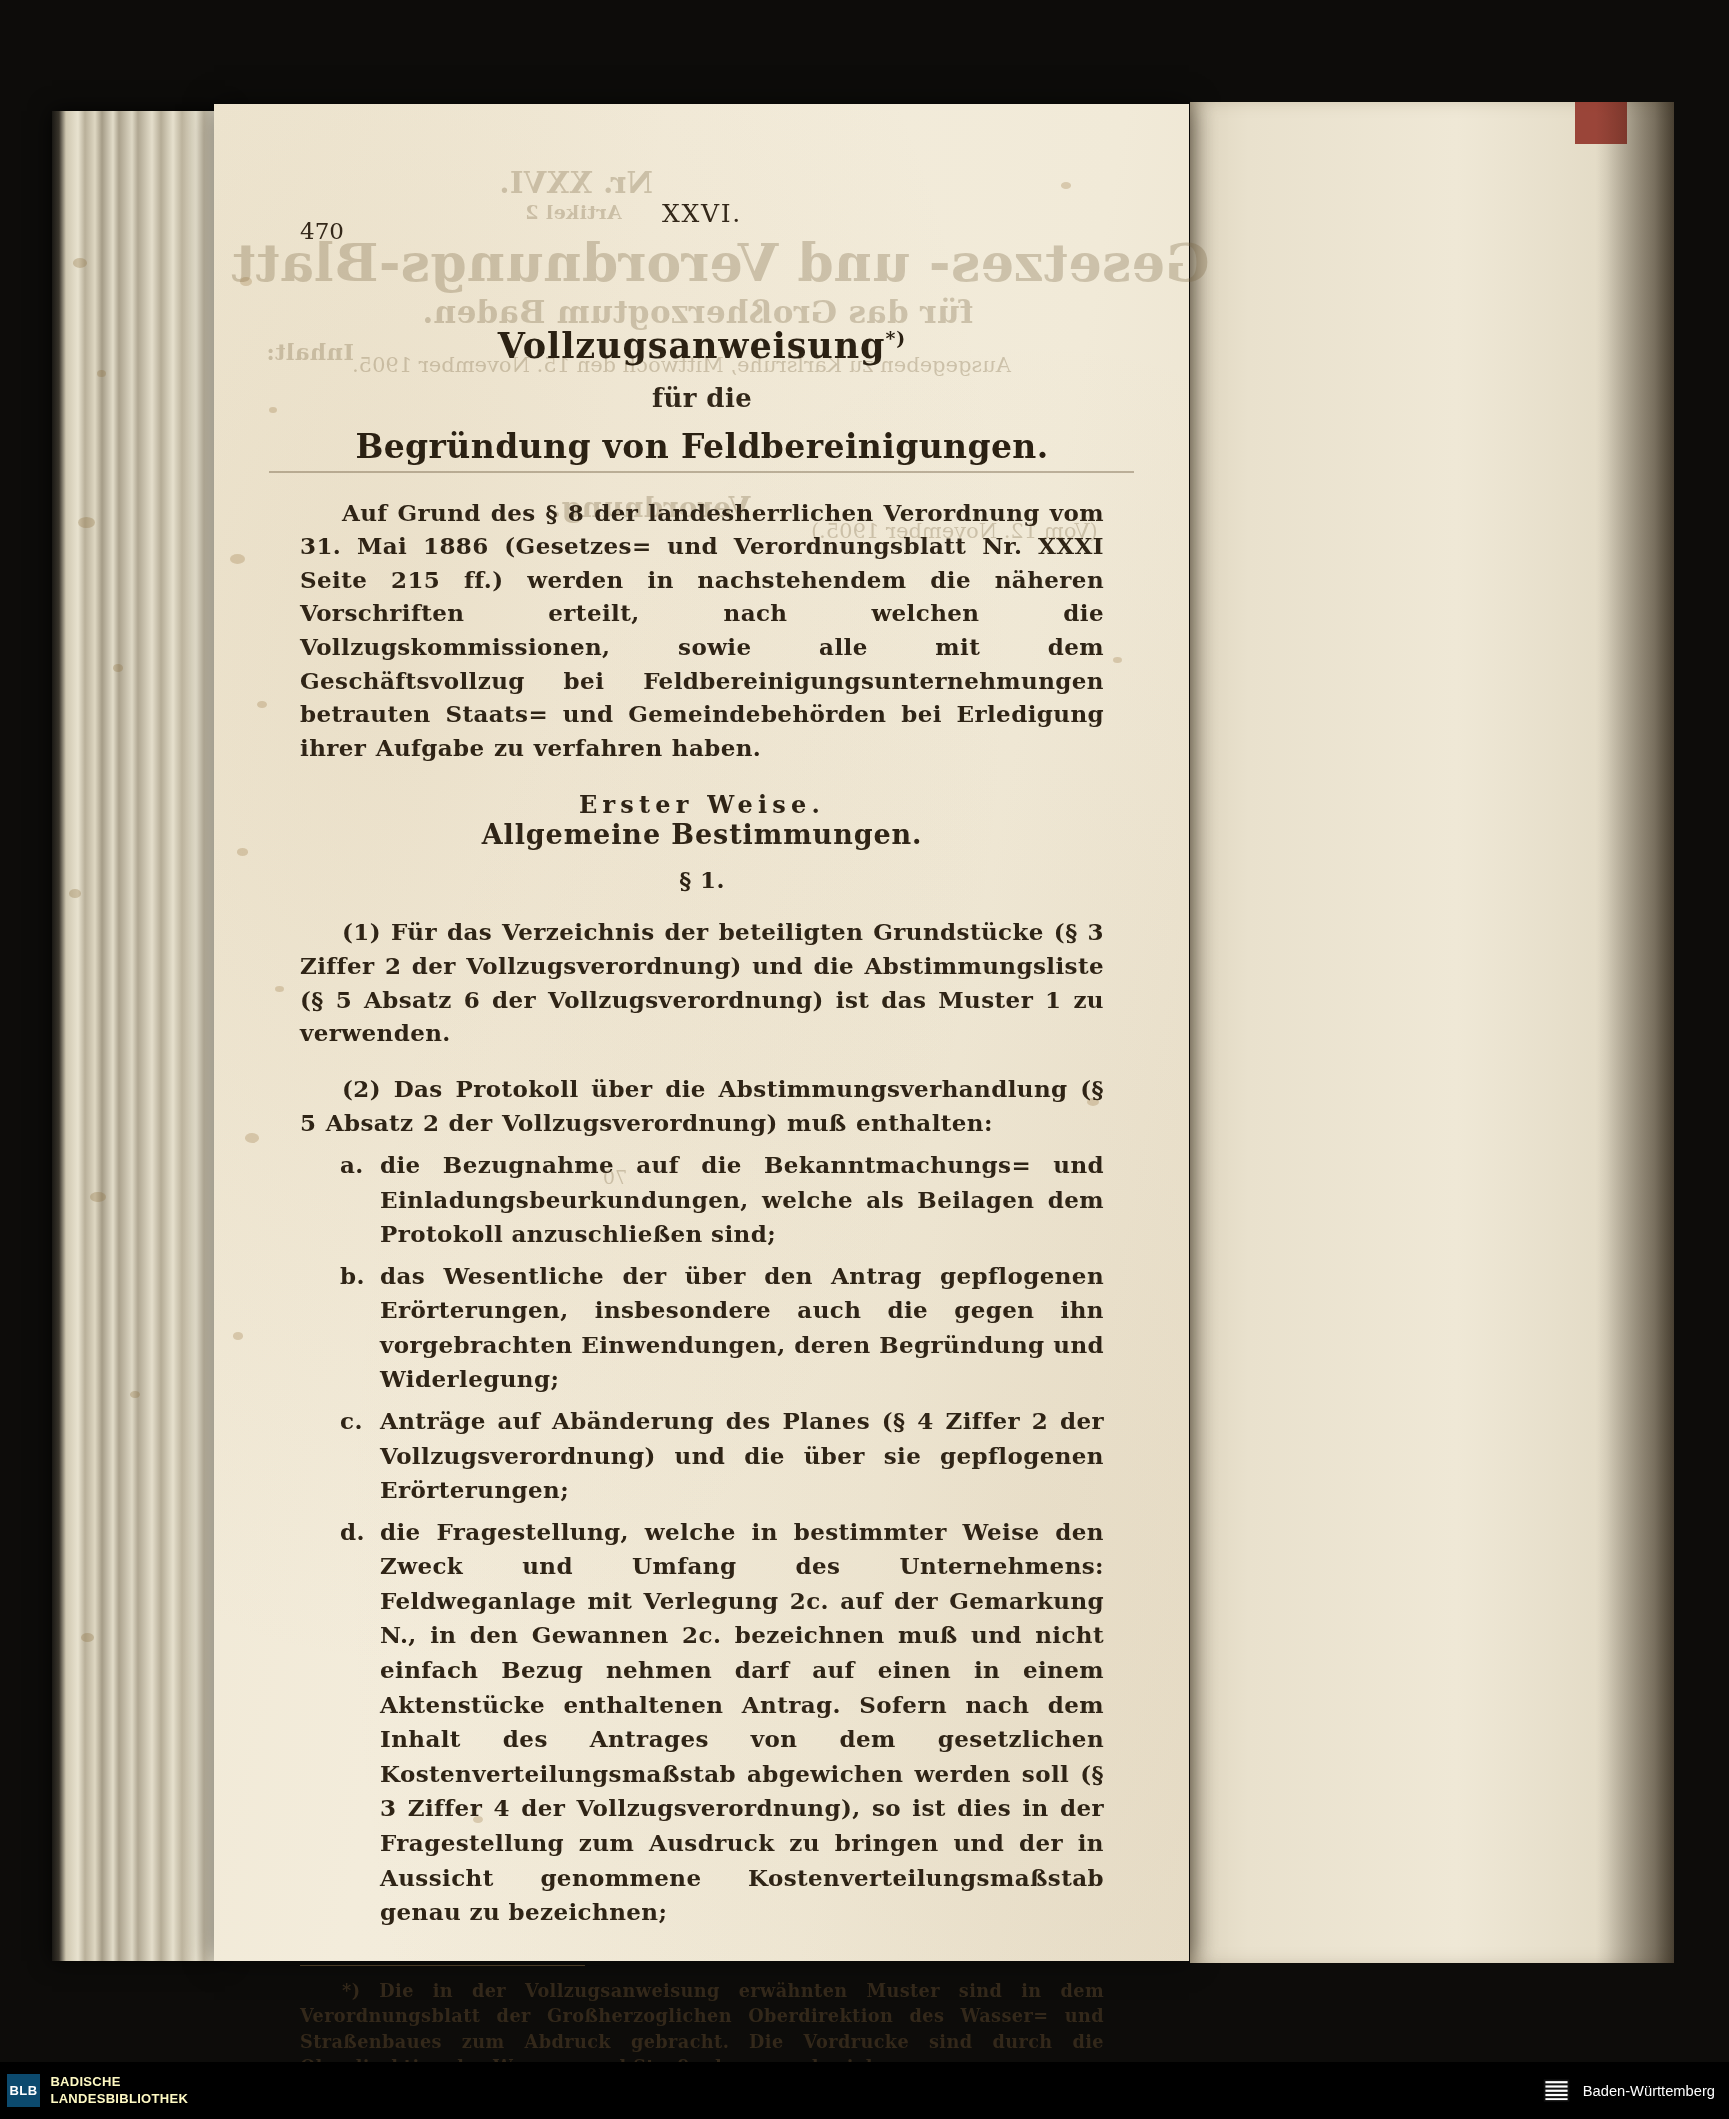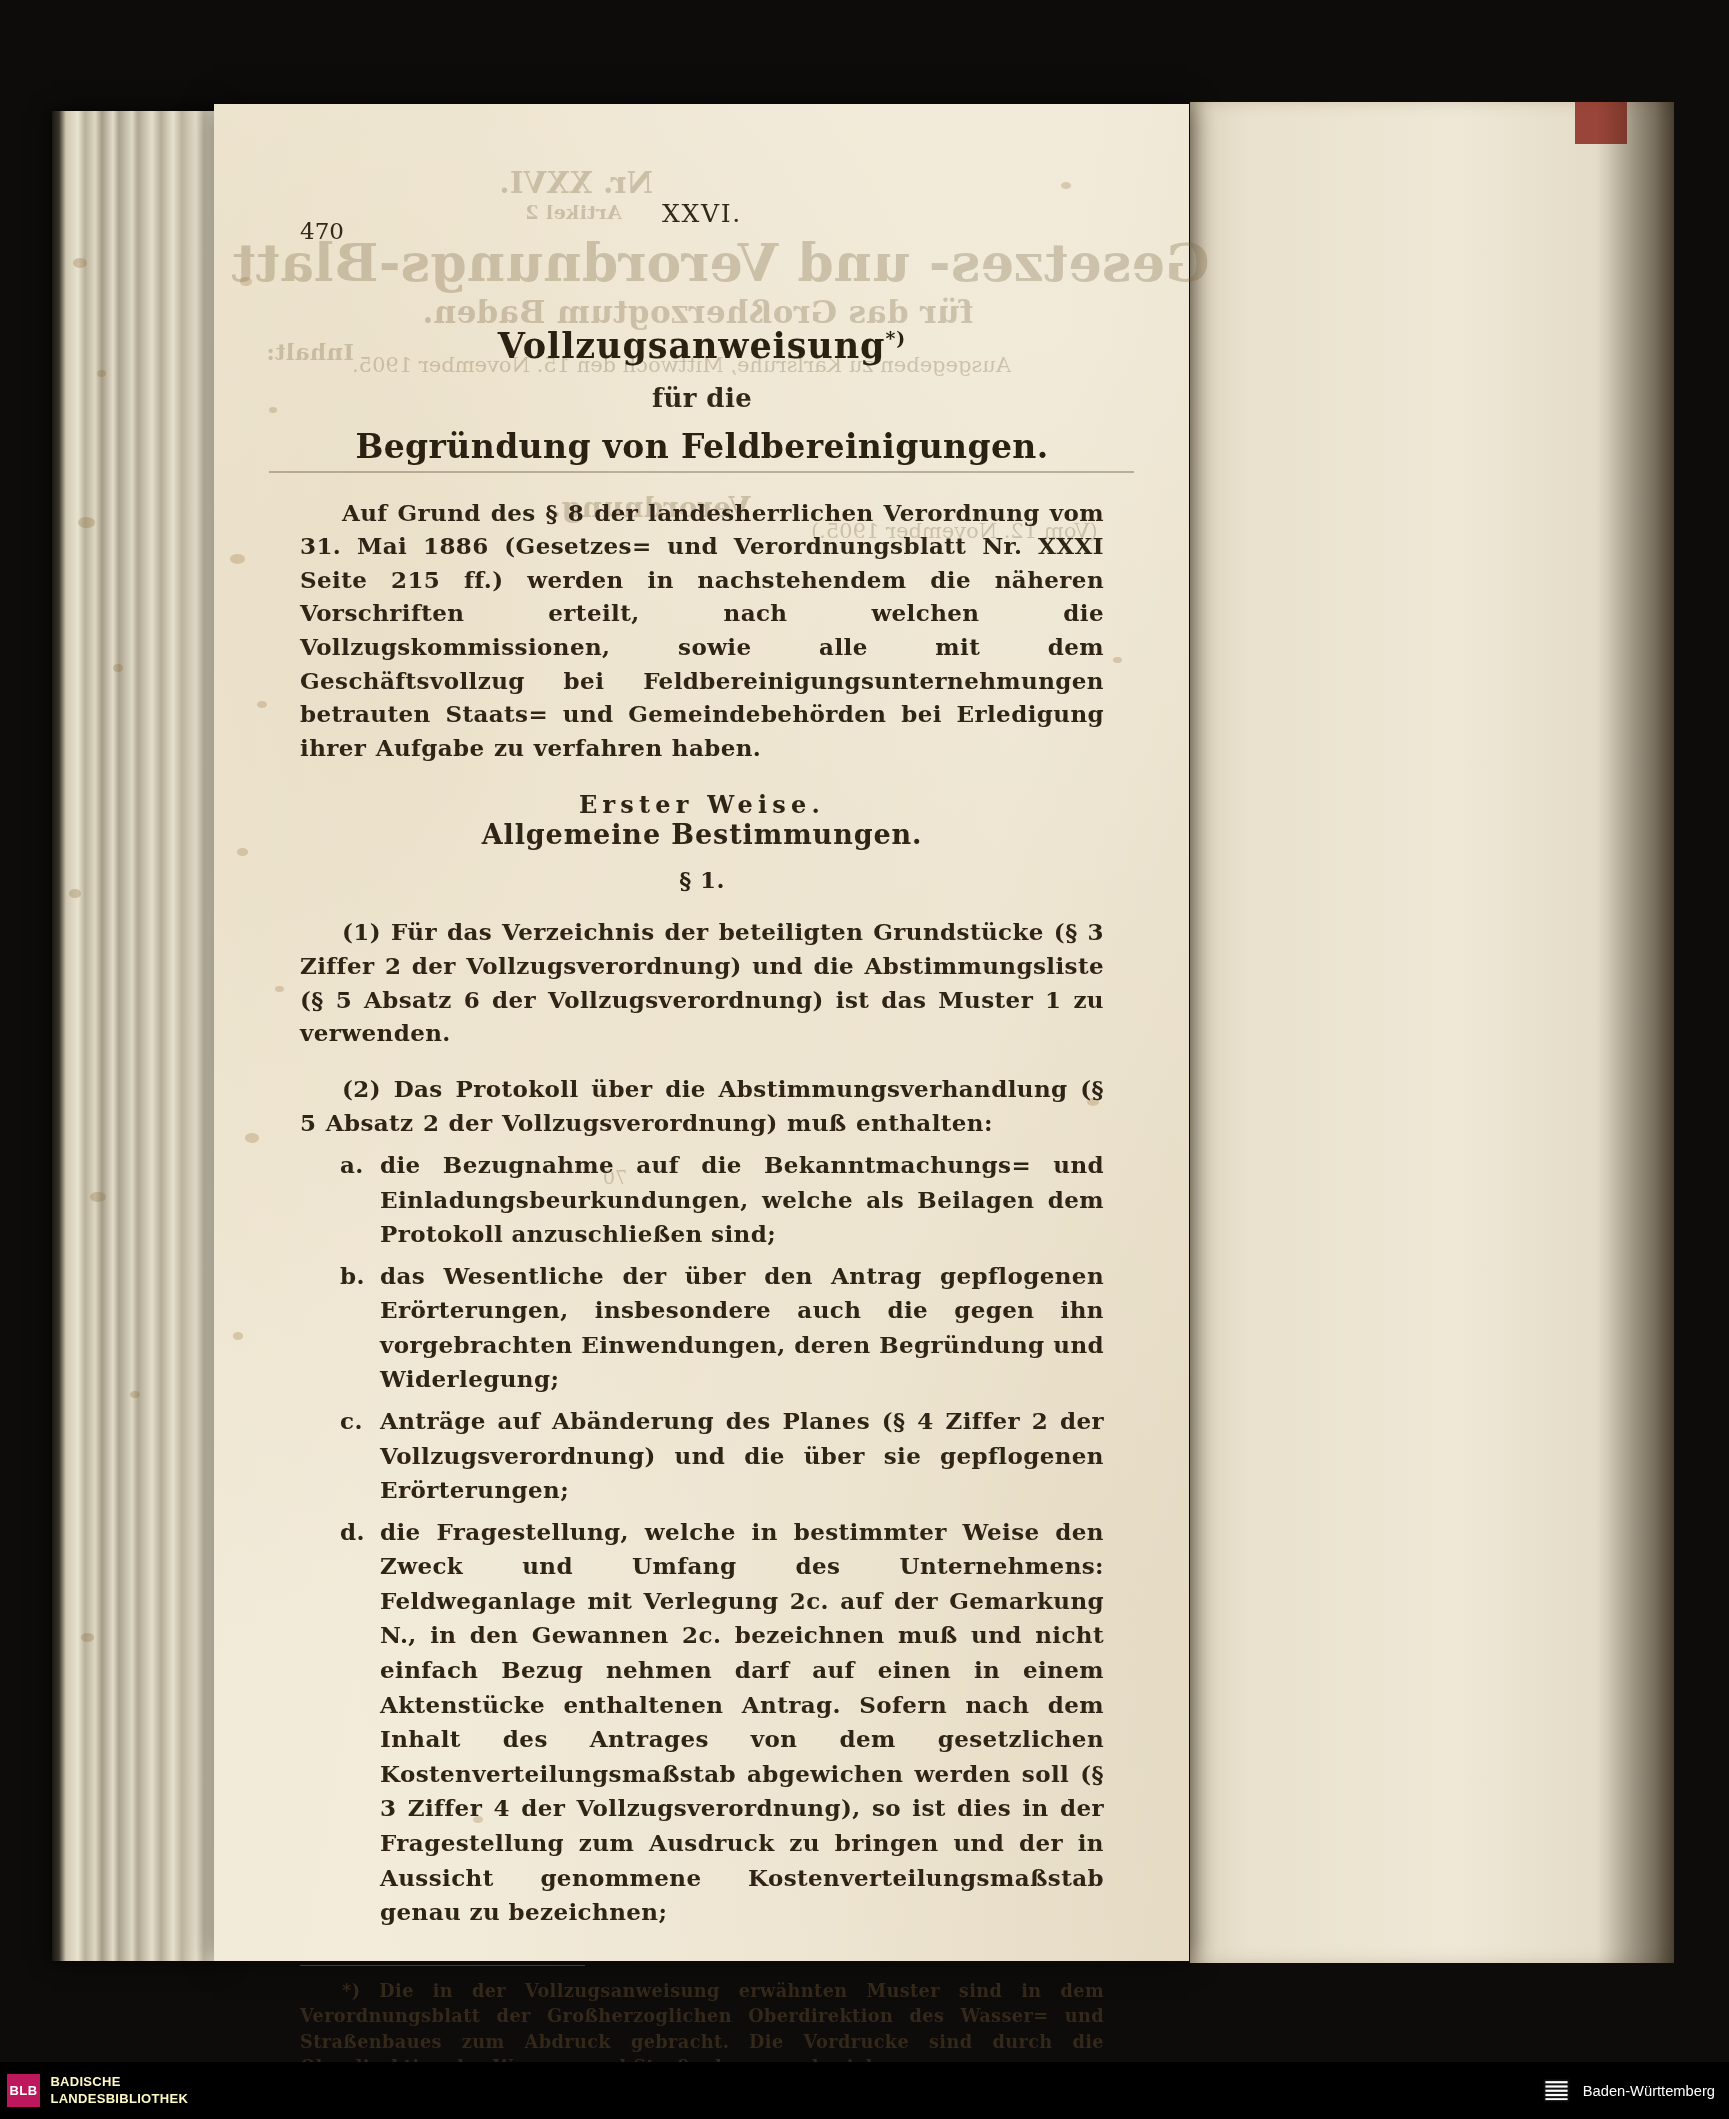--- a/index.html
+++ b/index.html
@@ -257,7 +257,7 @@
   }
   .blb-badge {
     width: 33px; height: 33px;
-    background: #be185d;
+    background: #0c4a6e;
     color: #fff;
     font-family: "Liberation Sans", sans-serif;
     font-size: 13px;

